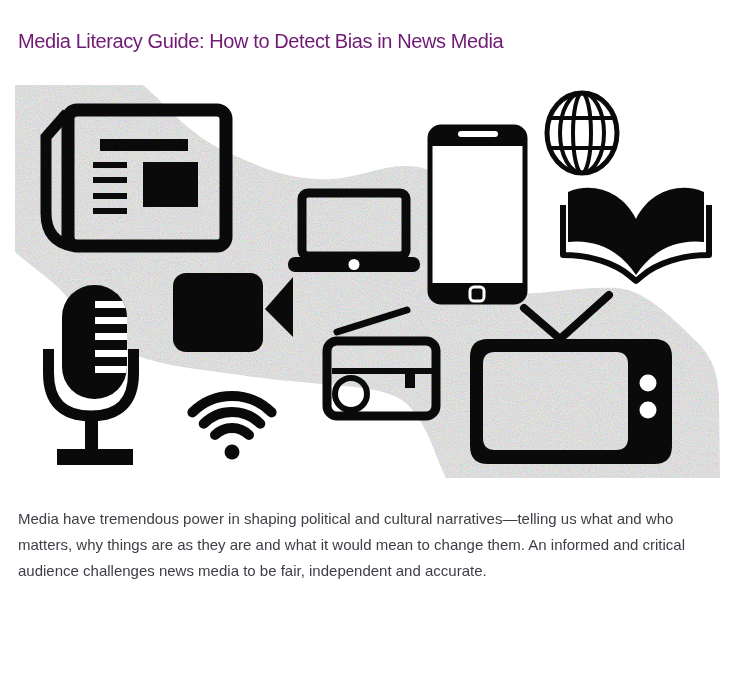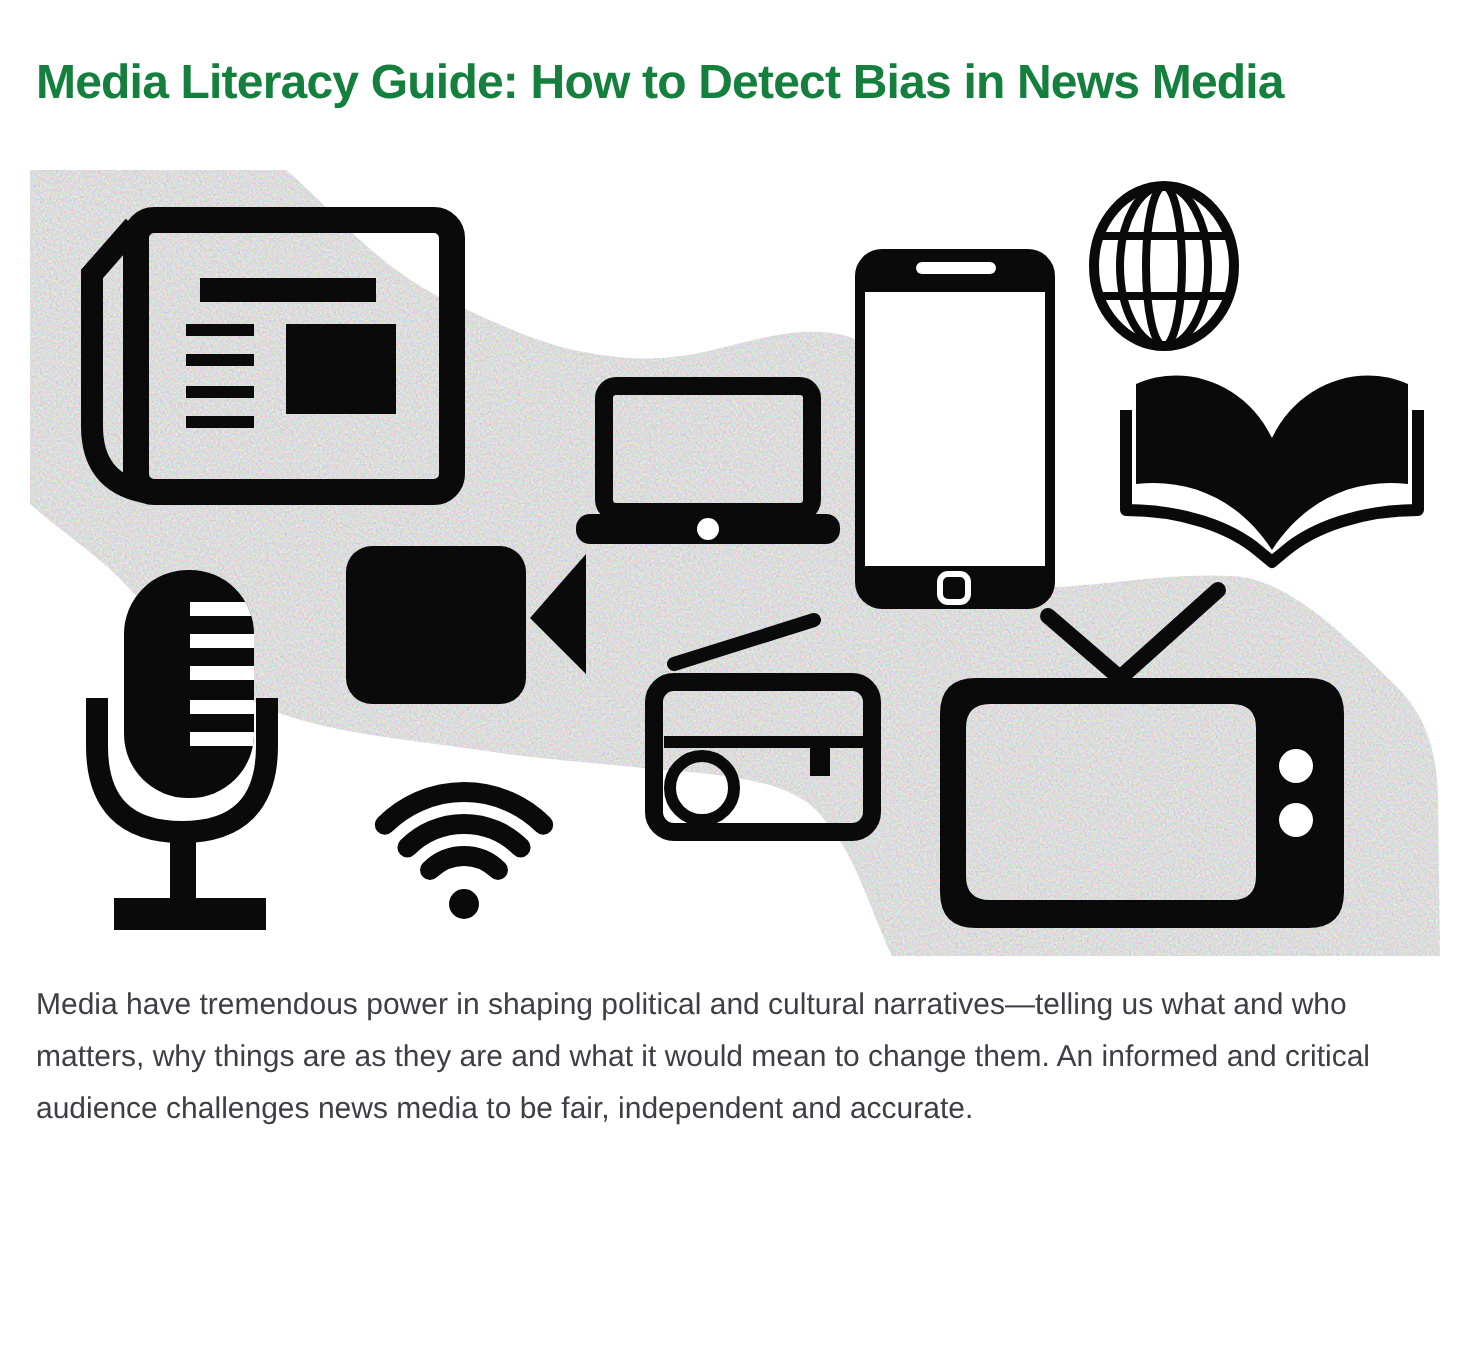--- a/index.html
+++ b/index.html
@@ -10,8 +10,8 @@
   .wrap{padding:0 18px;}
   h1{
     margin:25px 0 0 0;
-    font-size:24px;line-height:33px;letter-spacing:-0.4px;
-    font-weight:700;color:#15803d;max-width:706px;
+    font-size:20px;line-height:33px;letter-spacing:-0.4px;
+    font-weight:400;color:#701a75;max-width:706px;
   }
   .hero{margin:27px 0 0 -3px;display:block;}
   .body-text{margin:12px 0 0 0;font-size:15px;line-height:26px;color:#3e3e46;max-width:706px;}

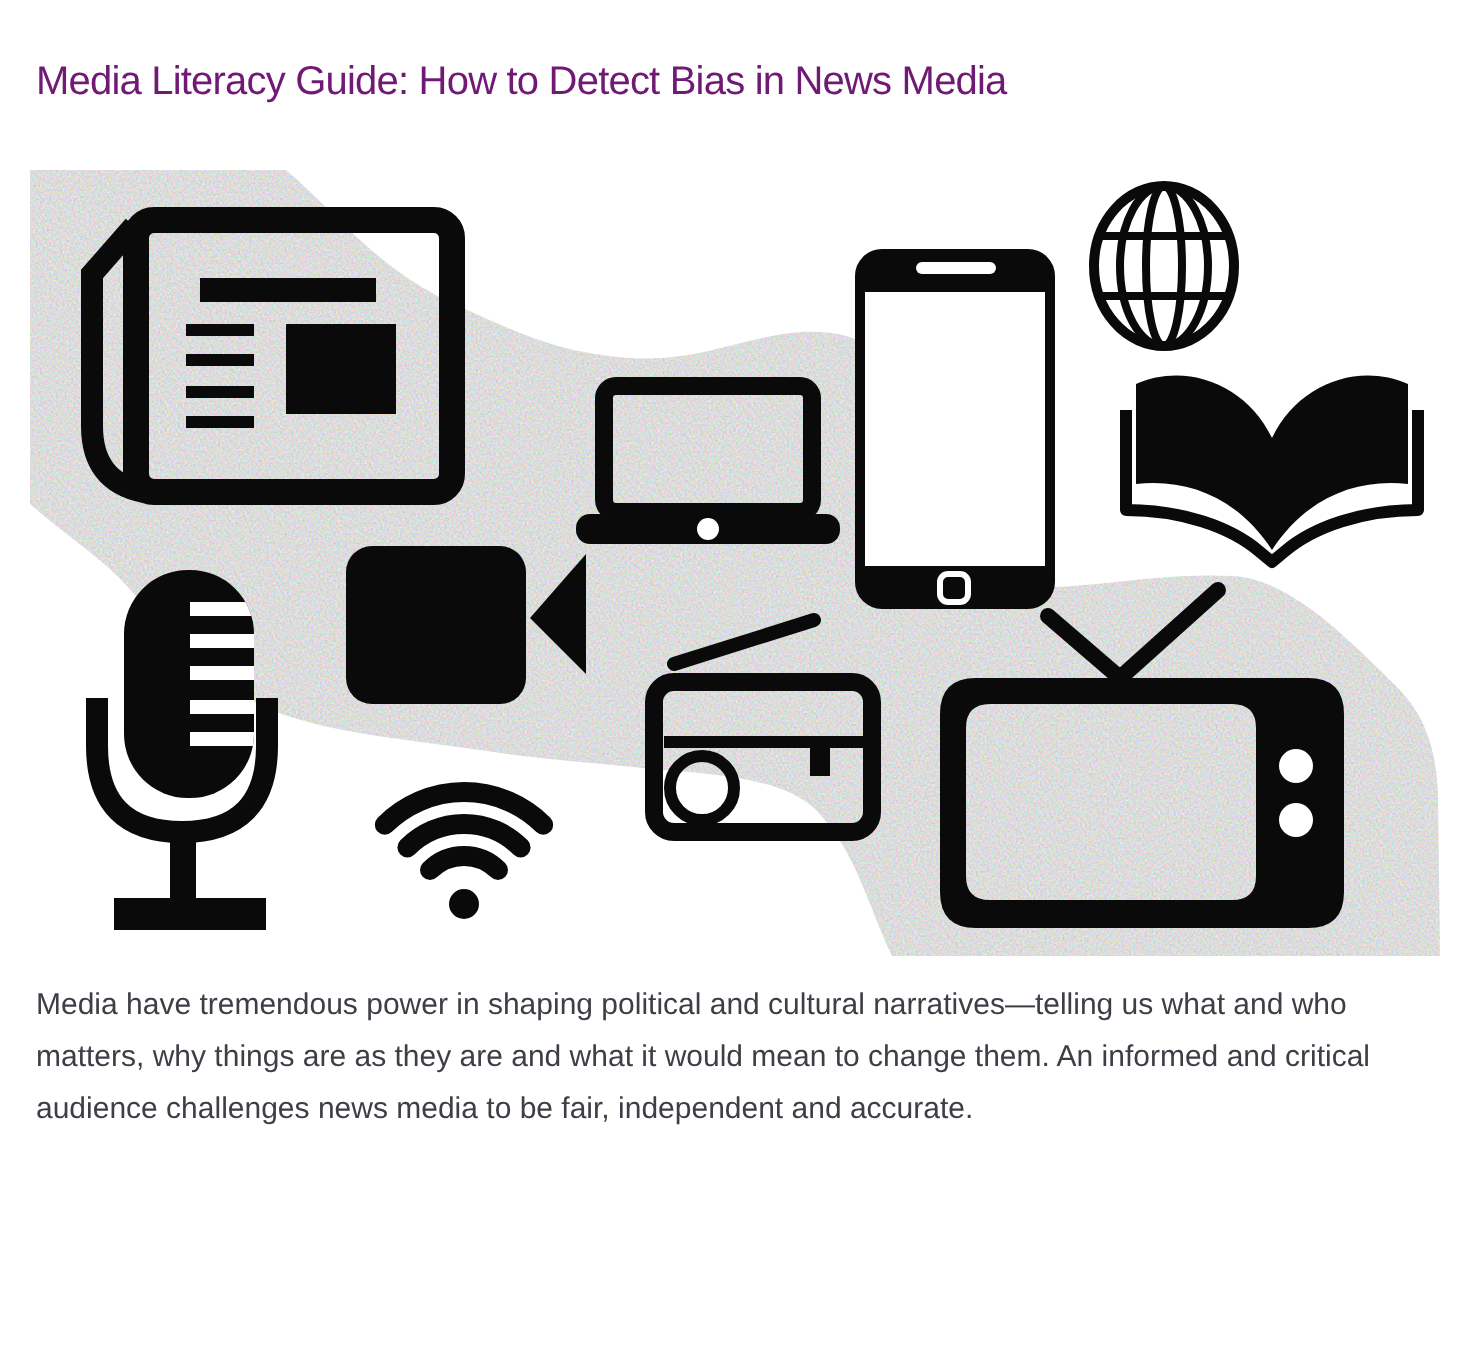--- a/index.html
+++ b/index.html
@@ -14,7 +14,7 @@
     font-weight:400;color:#701a75;max-width:706px;
   }
   .hero{margin:27px 0 0 -3px;display:block;}
-  .body-text{margin:12px 0 0 0;font-size:15px;line-height:26px;color:#3e3e46;max-width:706px;}
+  .body-text{margin:28px 0 0 0;font-size:15px;line-height:26px;color:#3e3e46;max-width:706px;}
   .p2{margin-top:26px;}
   
   .f{fill:#0a0a0a;}

